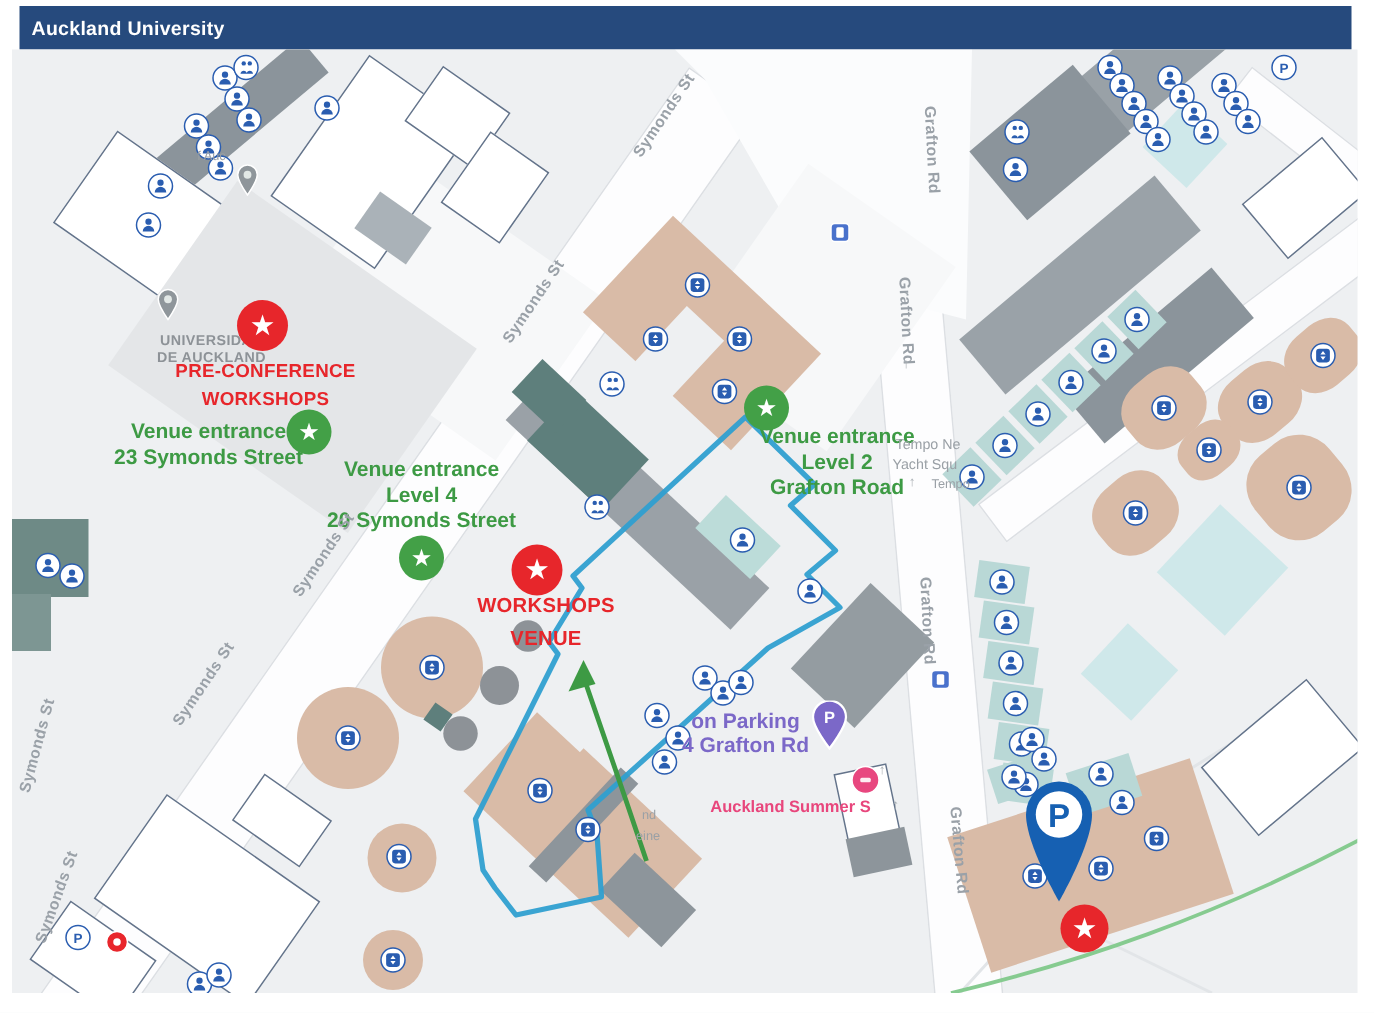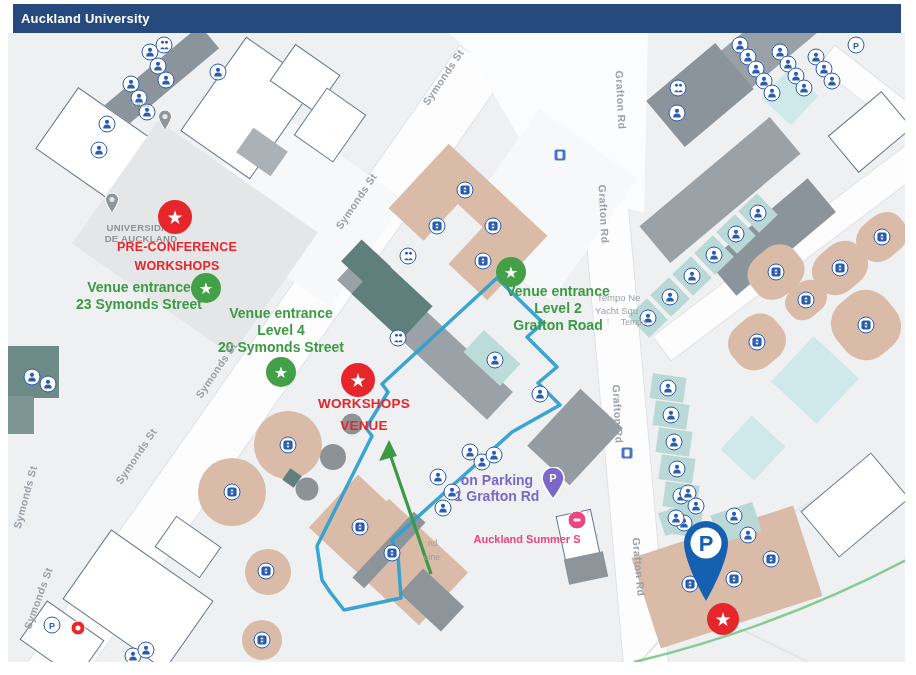--- a/index.html
+++ b/index.html
@@ -649,7 +649,7 @@
 
   <div class="lbl purple" style="left:497px;top:488px">
     <div>on Parking</div>
-    <div>1 Grafton Rd</div>
+    <div>4 Grafton Rd</div>
   </div>
 
   <div class="lbl pink" style="left:527px;top:539px">Auckland Summer S</div>

